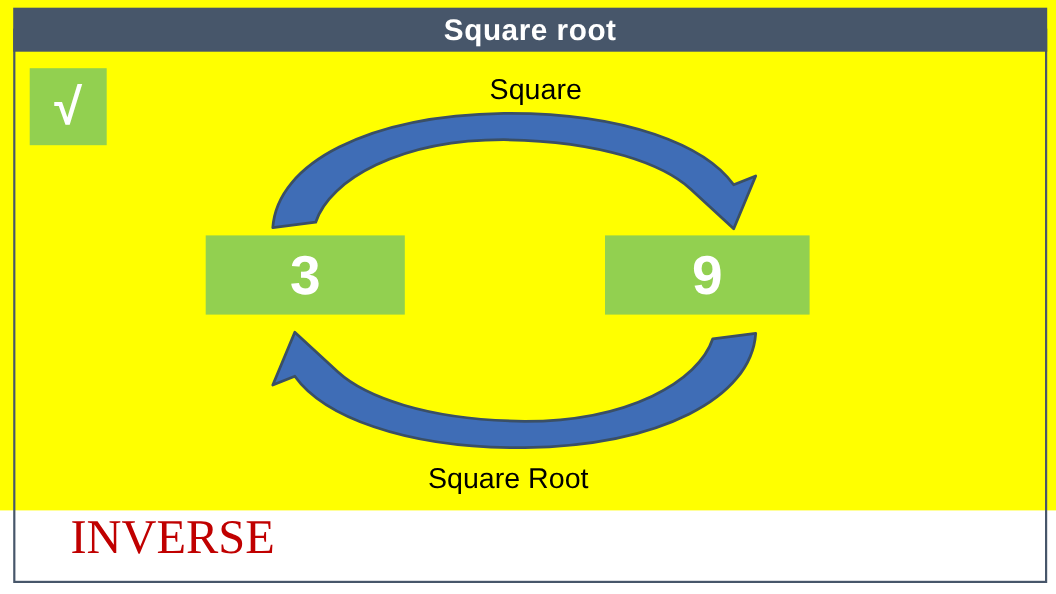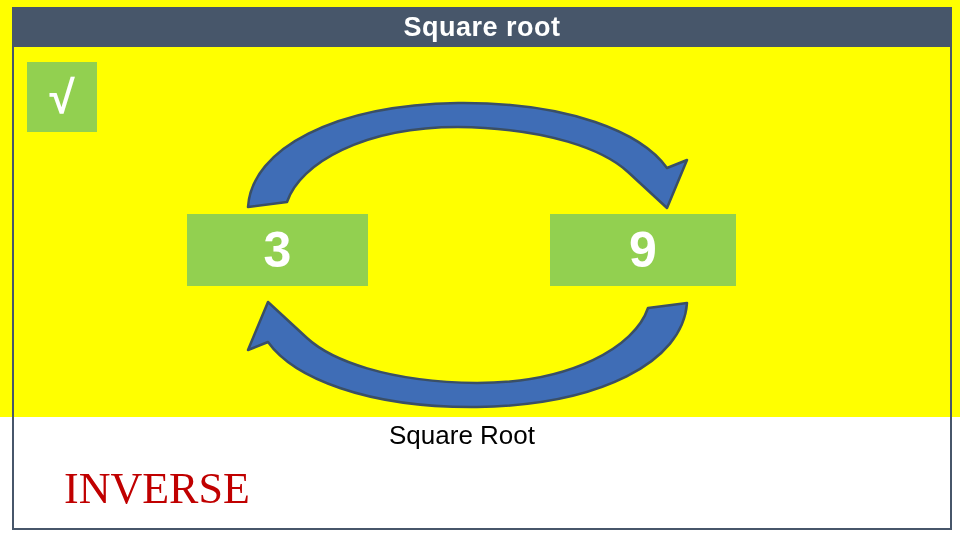--- a/index.html
+++ b/index.html
@@ -10,7 +10,7 @@
   *{margin:0;padding:0;box-sizing:border-box;}
   html,body{width:960px;height:540px;overflow:hidden;}
   body{font-family:"Liberation Sans",sans-serif;}
-  .slide{position:relative;width:960px;height:417px;background:var(--background);}
+  .slide{position:relative;width:960px;height:464px;background:var(--background);}
 
   .frame{position:absolute;left:12px;top:26px;width:940px;height:504px;
          border:2px solid var(--frame-border);background:transparent;z-index:1;}

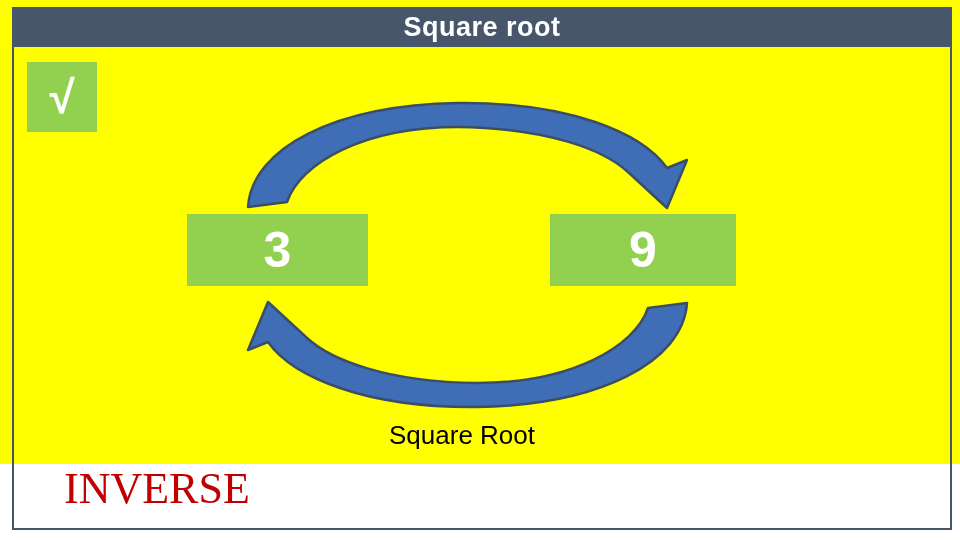--- a/index.html
+++ b/index.html
@@ -55,6 +55,7 @@
     <span>√</span>
   </div>
 
+  <div class="diagram-label label-square">Square</div>
 
   <svg class="arrows-svg" viewBox="0 0 960 540" xmlns="http://www.w3.org/2000/svg" aria-hidden="true">
     <path class="arrow-path" d="M 248 207

